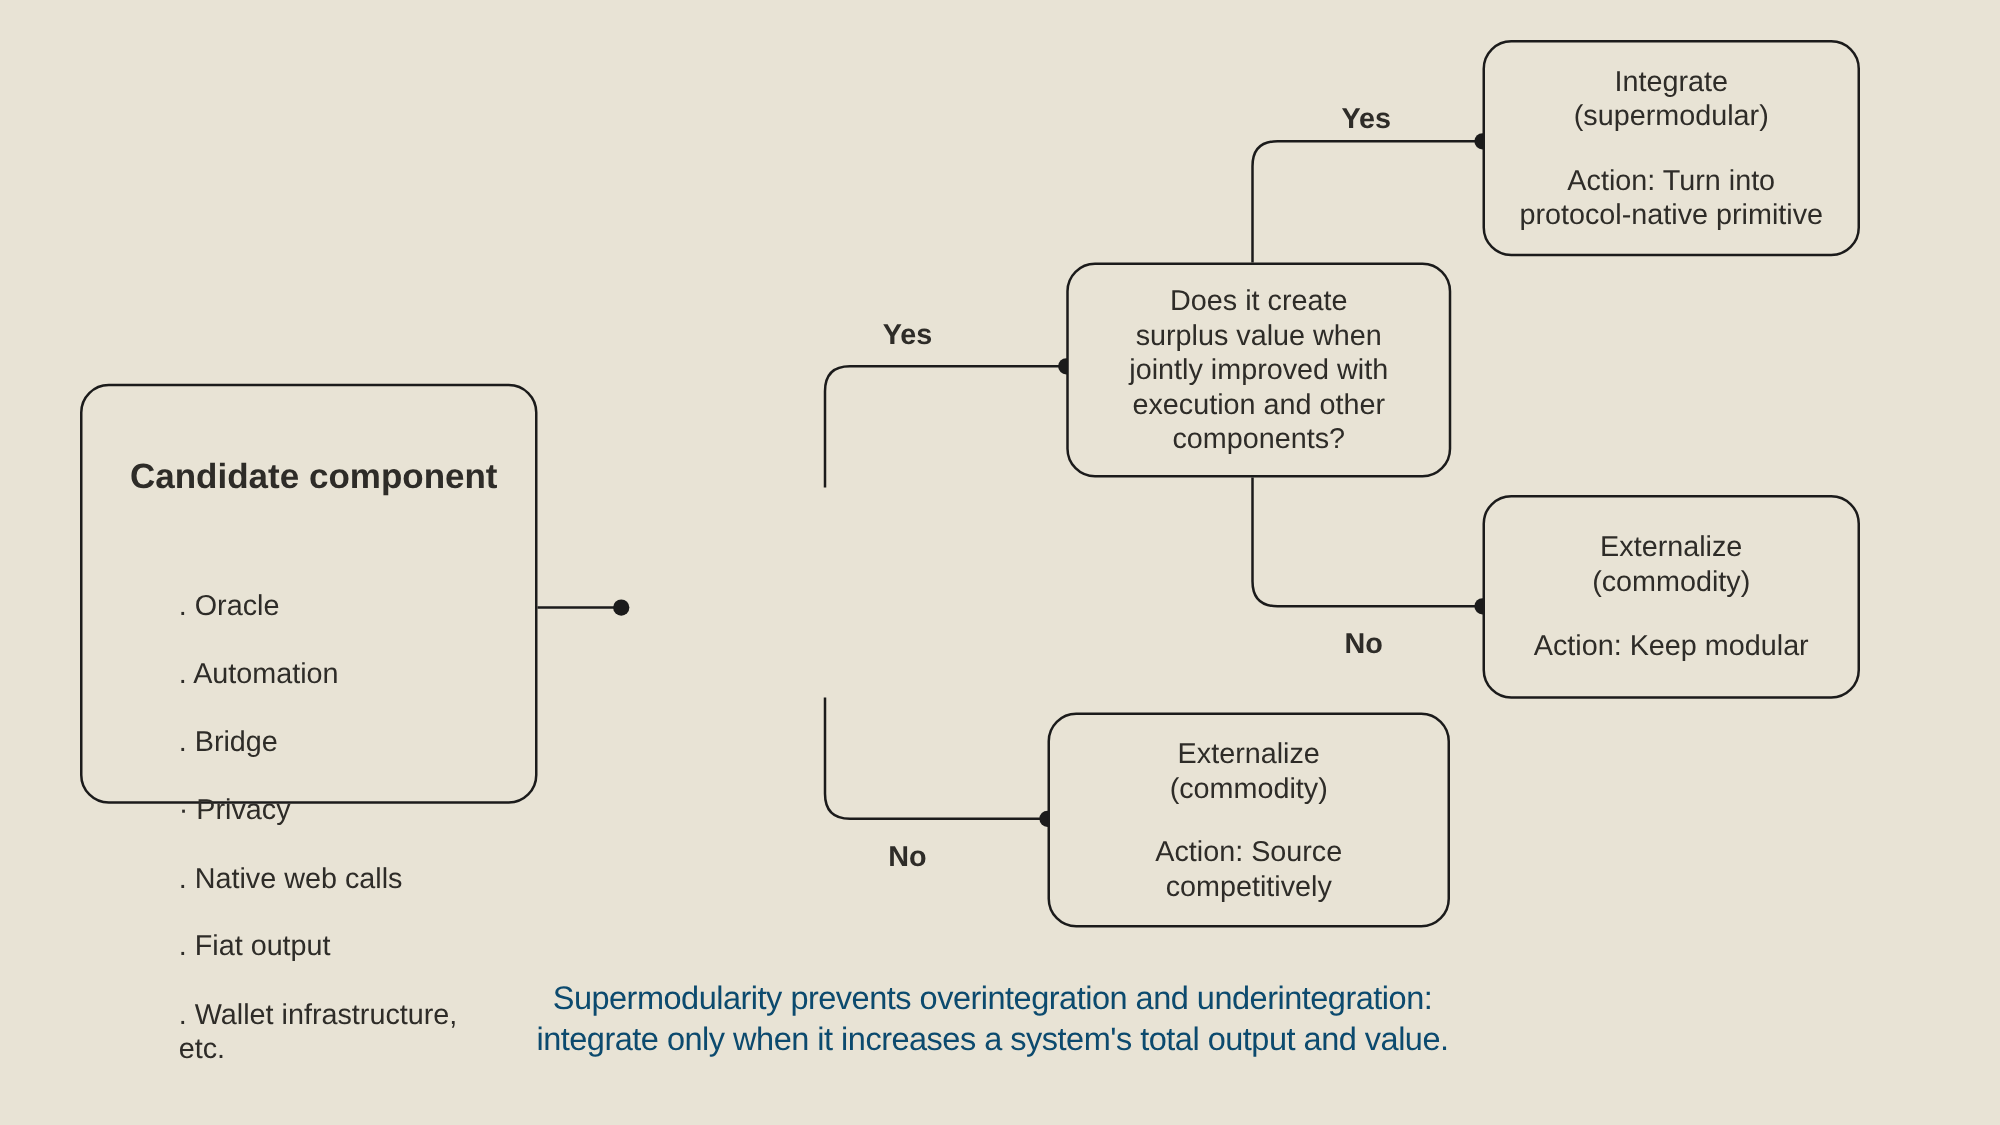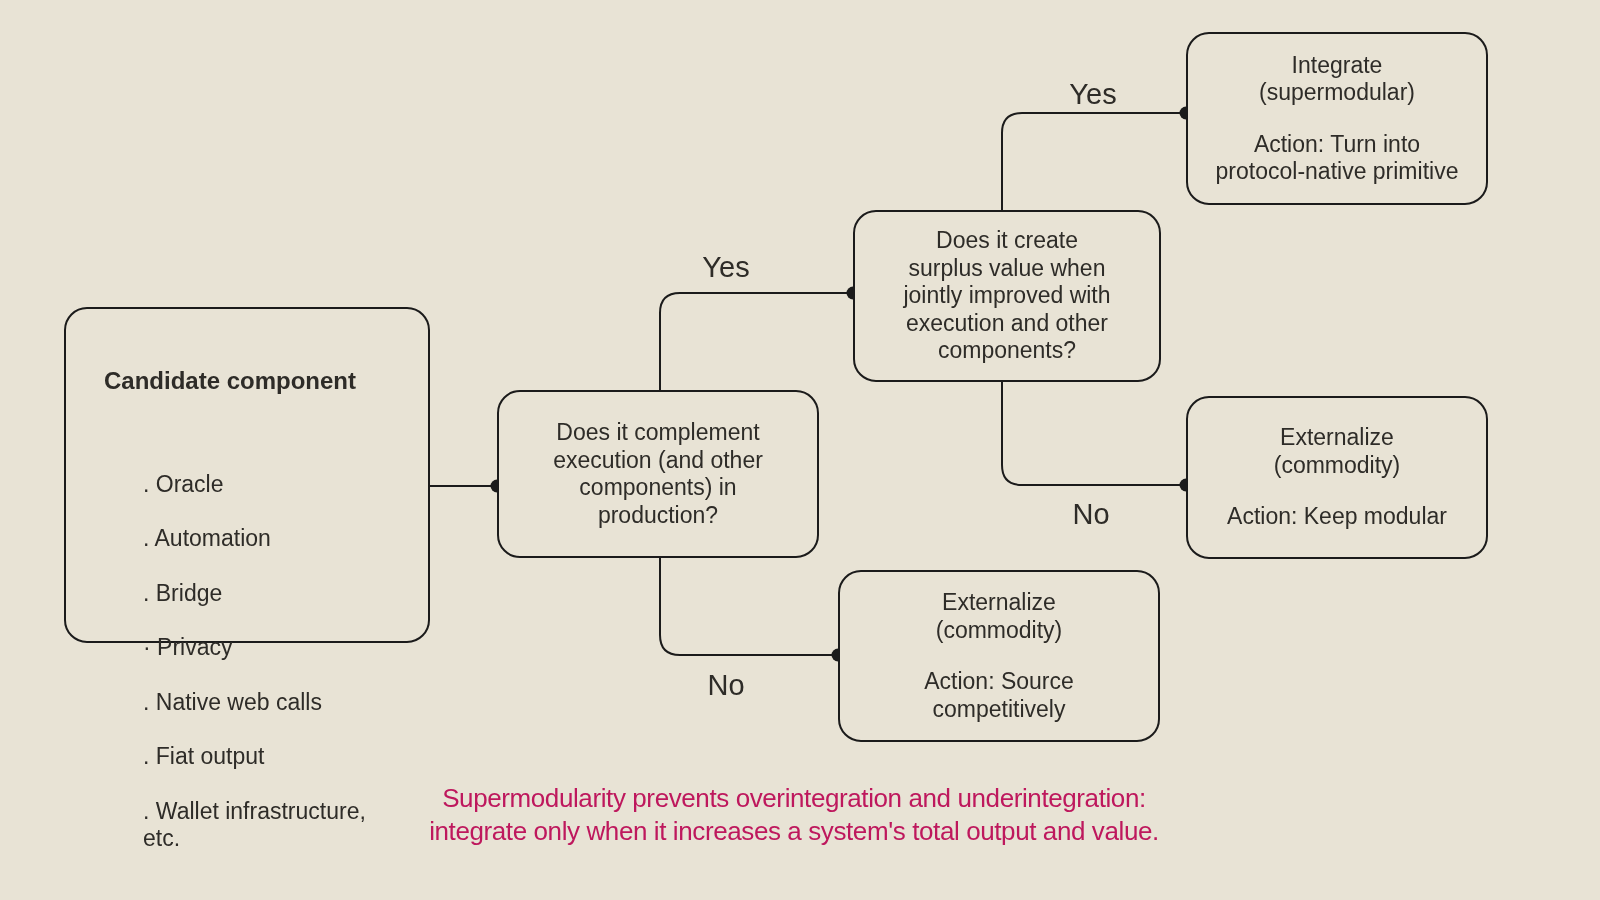--- a/index.html
+++ b/index.html
@@ -71,9 +71,10 @@
   .edge-label {
     position: absolute;
     transform: translate(-50%, -50%);
-    font-size: 29px;
+    font-size: 23px;
     line-height: 26px;
     white-space: nowrap;
+    font-weight: bold;
   }
   .caption {
     position: absolute;

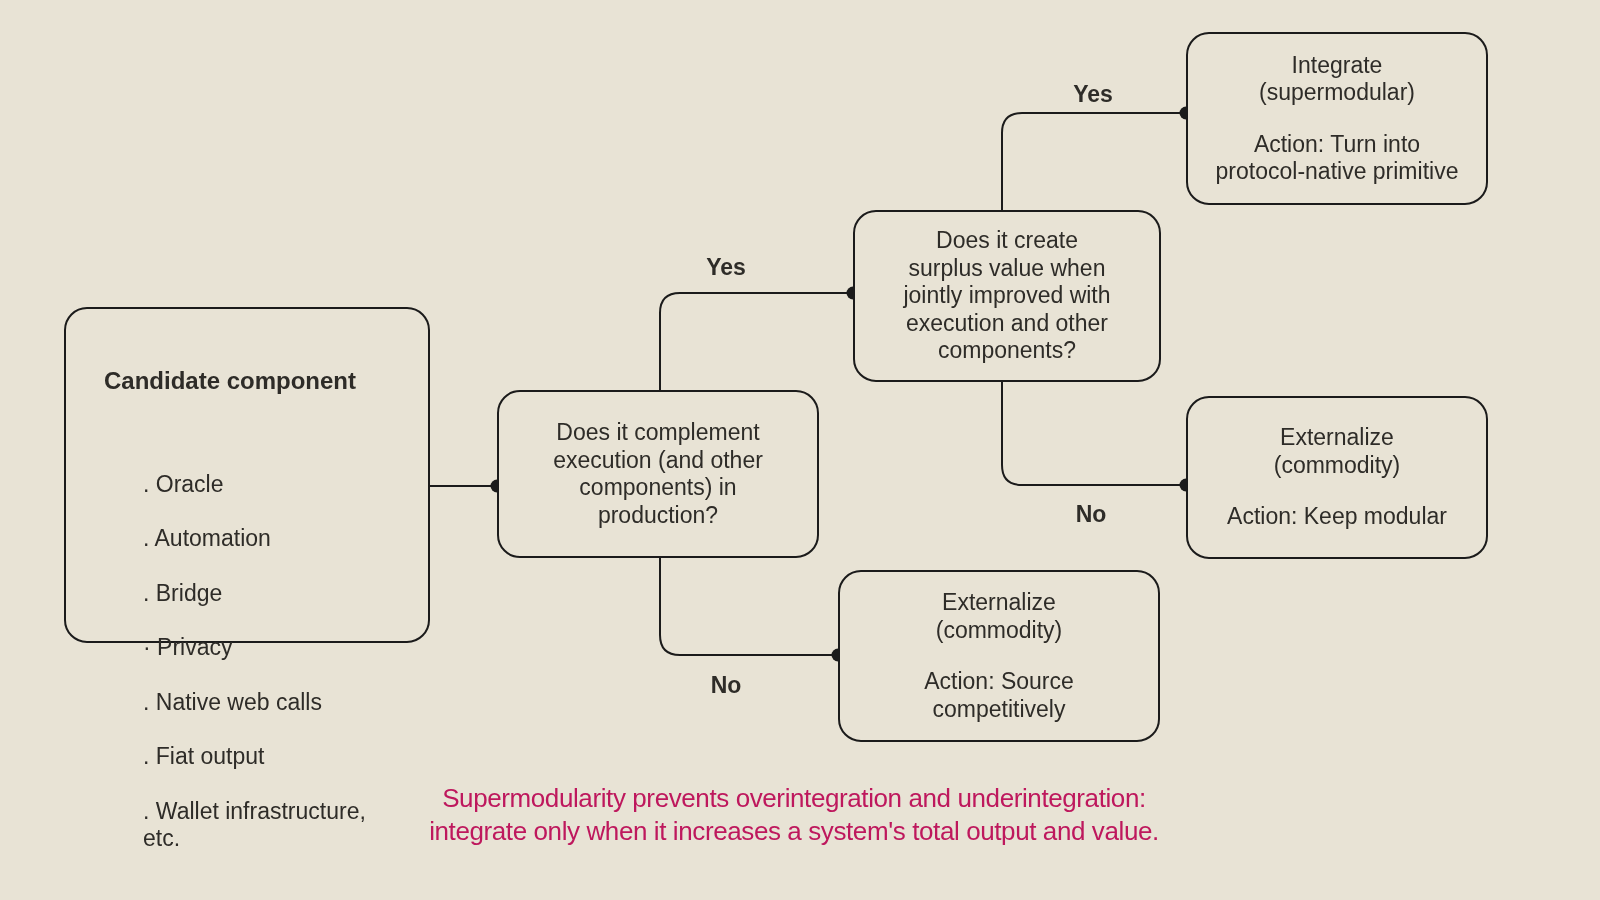--- a/index.html
+++ b/index.html
@@ -53,7 +53,7 @@
   }
   .candidate-title {
     font-weight: bold;
-    font-size: 24px;
+    font-size: 28px;
     line-height: 28px;
   }
   .candidate-list {

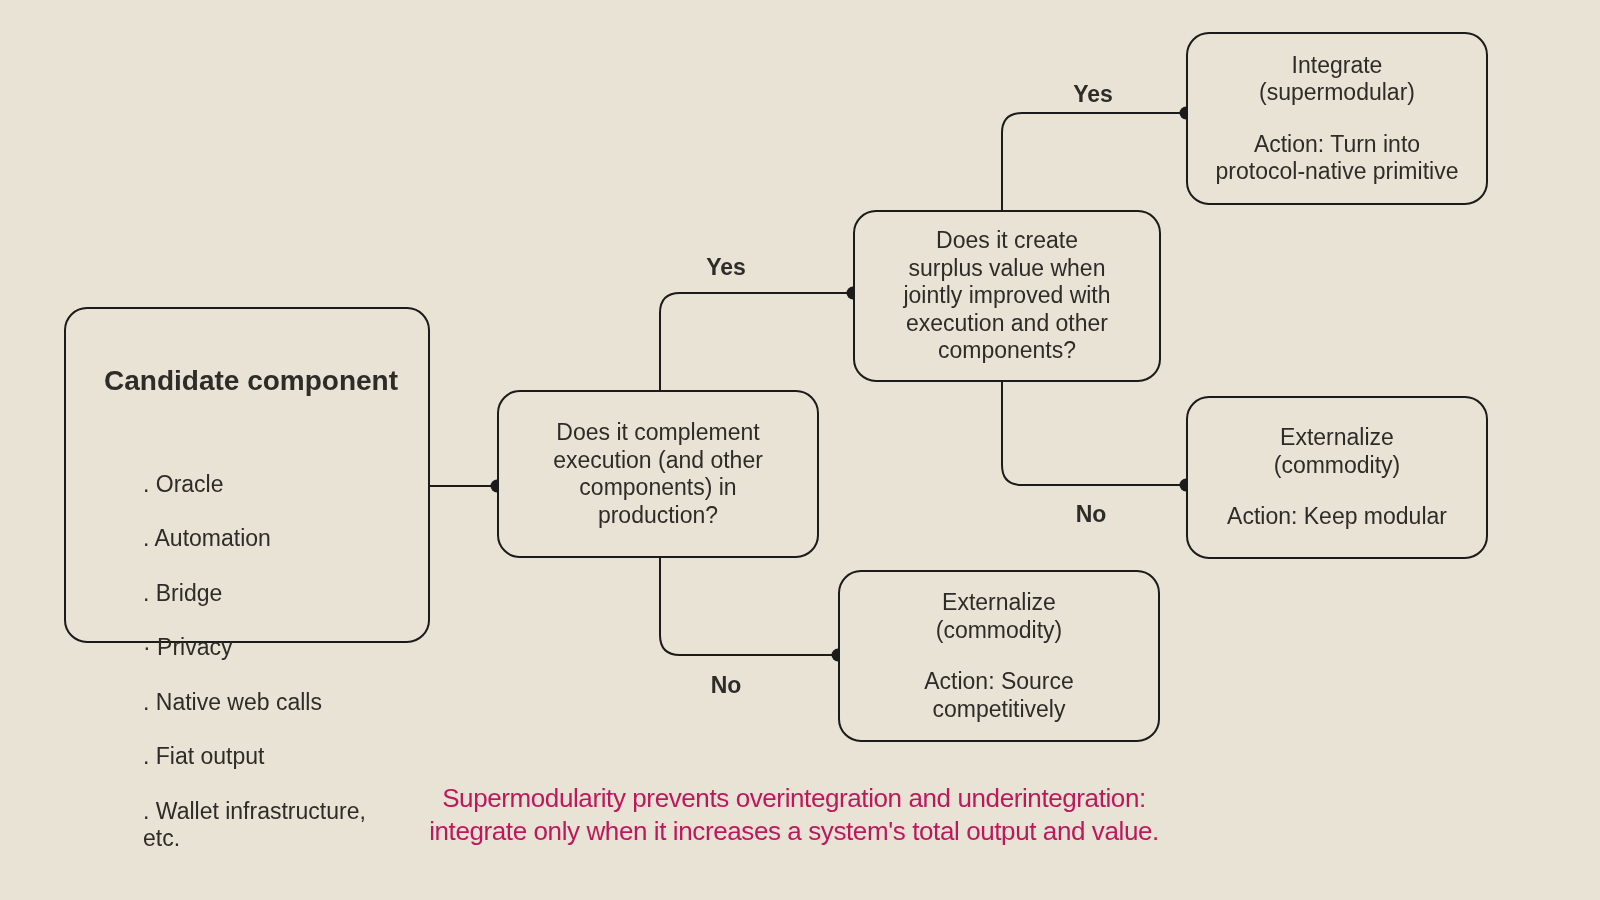--- a/index.html
+++ b/index.html
@@ -121,12 +121,6 @@
     </div>
   </div>
 
-  <div class="box centered" style="left:497px; top:390px; width:322px; height:168px;">
-    <div>Does it complement
-execution (and other
-components) in
-production?</div>
-  </div>
 
   <div class="box centered" style="left:853px; top:210px; width:308px; height:172px;">
     <div>Does it create

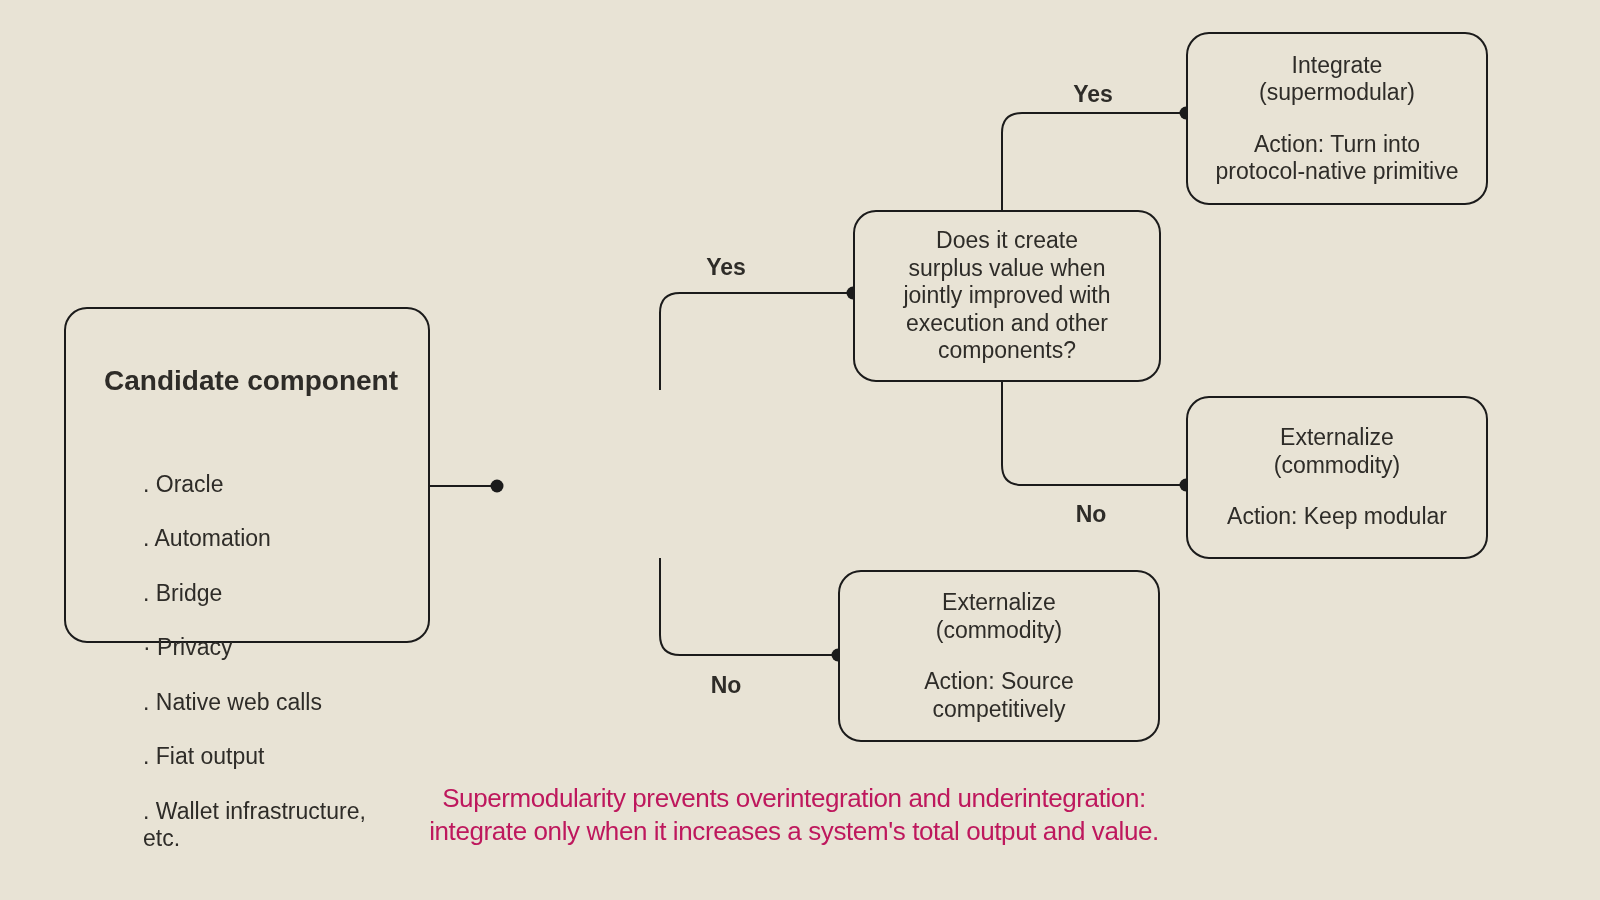--- a/index.html
+++ b/index.html
@@ -86,7 +86,7 @@
     line-height: 33px;
     letter-spacing: -0.4px;
     white-space: pre-line;
-    color: #be185d;
+    color: #0c4a6e;
   }
 </style>
 </head>

